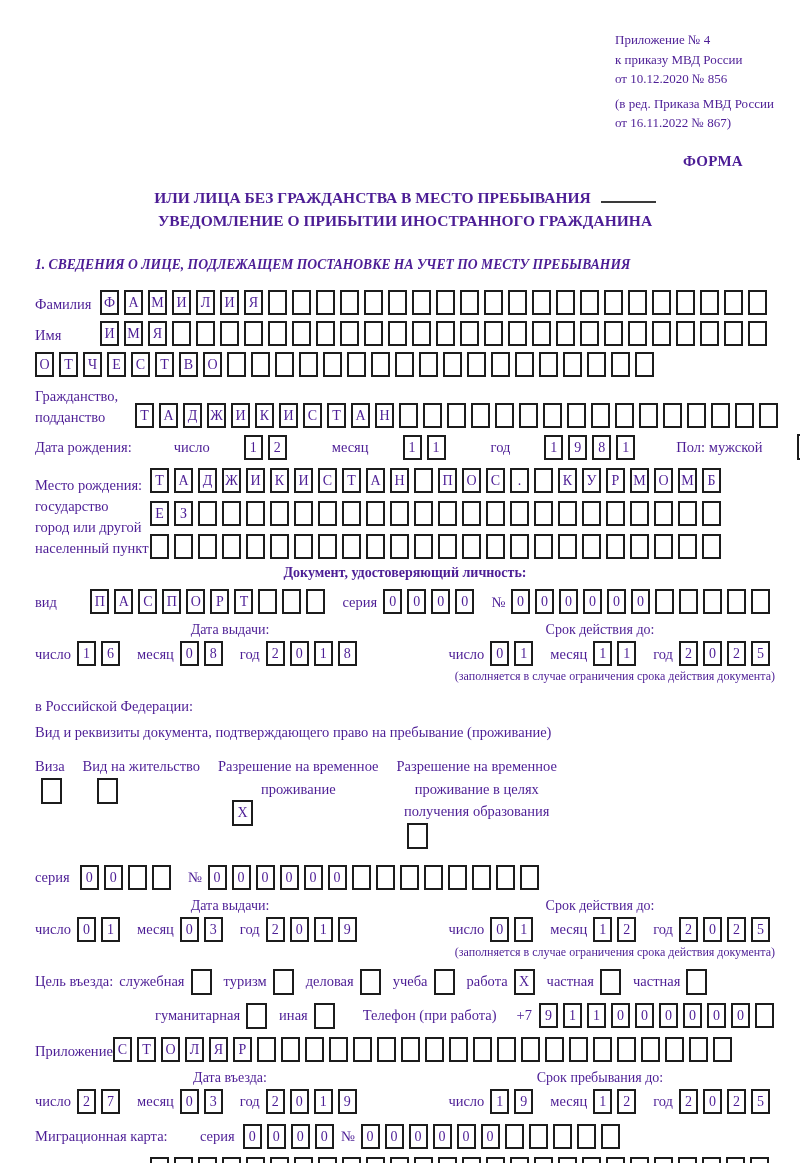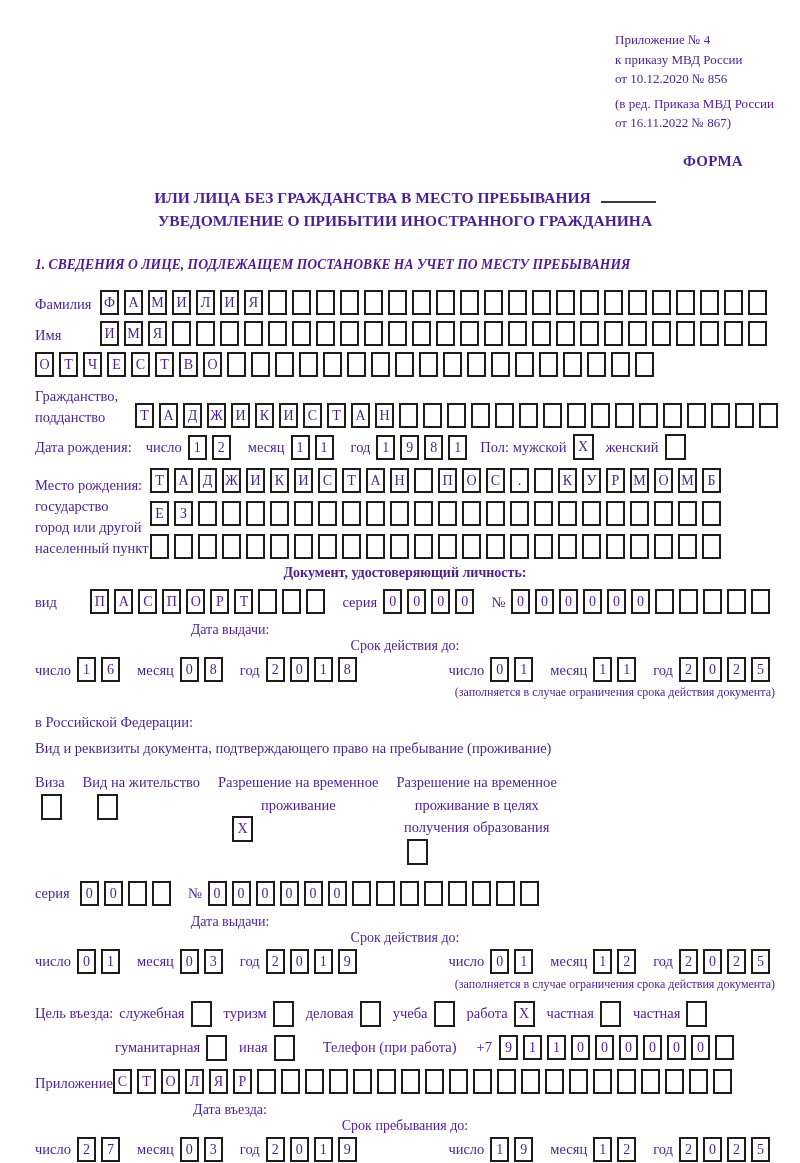--- a/index.html
+++ b/index.html
@@ -221,7 +221,7 @@
       </div>
   </div>
 
-  <div class="frow inl" style="margin-top:2px;">
+  <div class="frow inl" style="margin-top:2px;gap:28px;">
     <span class="dlab first" style="margin-right:14px;">Дата рождения:</span>
     <span class="dlab first">число</span>
     <span class="cells">

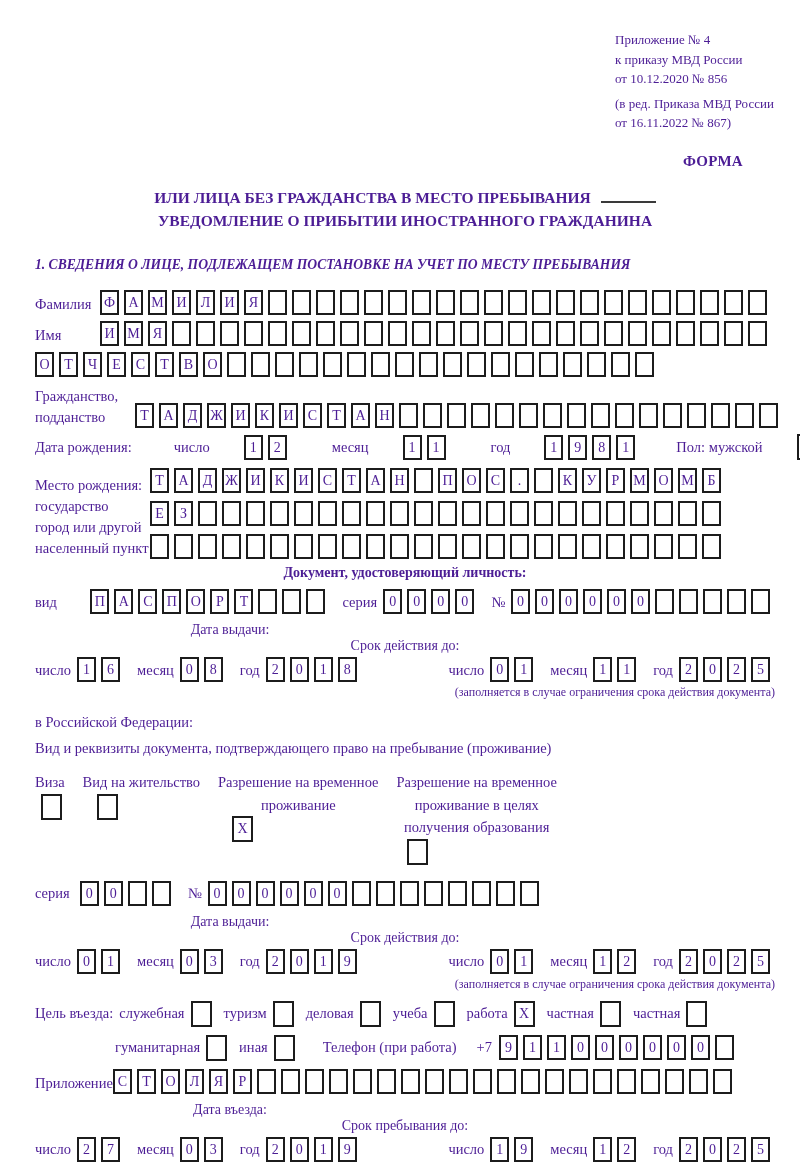--- a/index.html
+++ b/index.html
@@ -41,7 +41,7 @@
   .dlab.first{margin-left:0;}
   
   .dates{margin-top:8px;}
-  .dates-heads{display:flex;font-size:14px;margin-bottom:3px;flex-direction:column;}
+  .dates-heads{display:flex;font-size:14px;margin-bottom:3px;}
   .dh-l{width:390px;text-align:center;}
   .dh-r{flex:1;text-align:center;}
   .dates-rows{display:flex;}

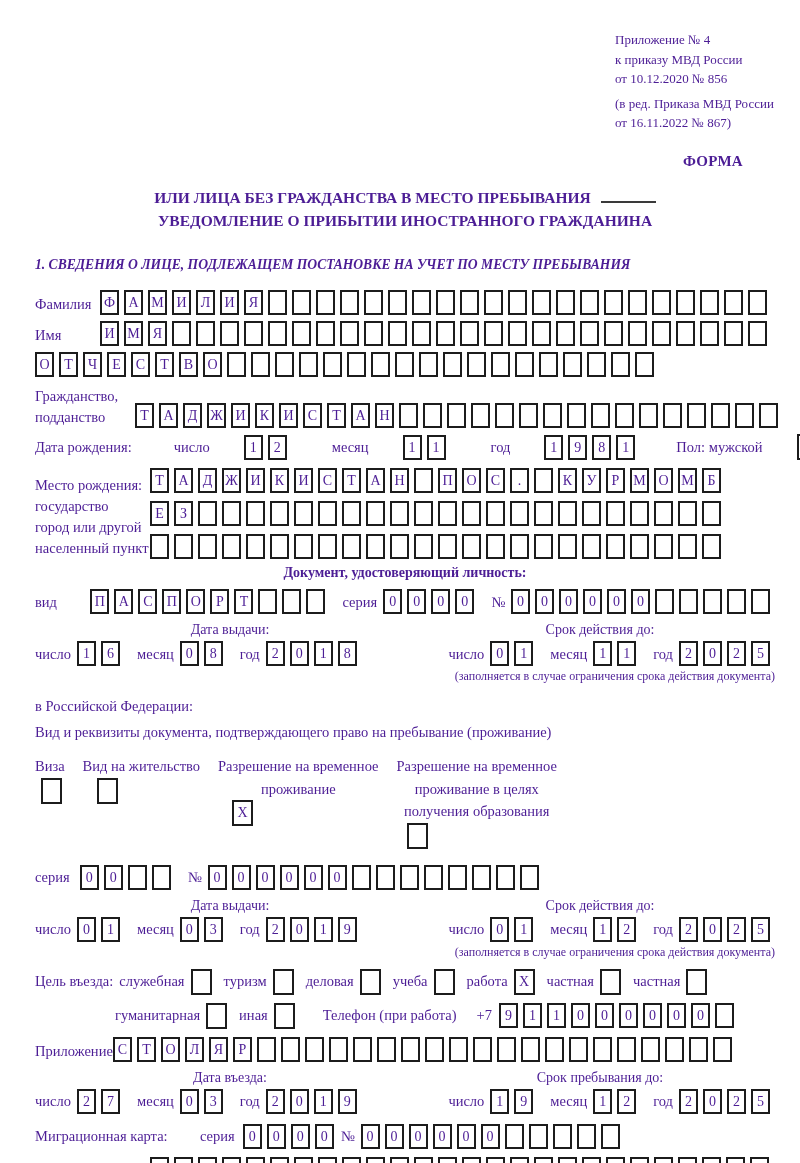--- a/index.html
+++ b/index.html
@@ -59,7 +59,7 @@
   .purpose-row{display:flex;align-items:center;margin-bottom:8px;flex-wrap:nowrap;}
   .purpose-row .plbl{margin-right:6px;white-space:nowrap;}
   .purpose-row .sp{margin-left:12px;}
-  .ind80{margin-left:80px;}
+  .ind80{margin-left:120px;}
   .phone-pref{margin:0 7px 0 14px;}
   .mb10{margin-bottom:10px;}
 </style>

